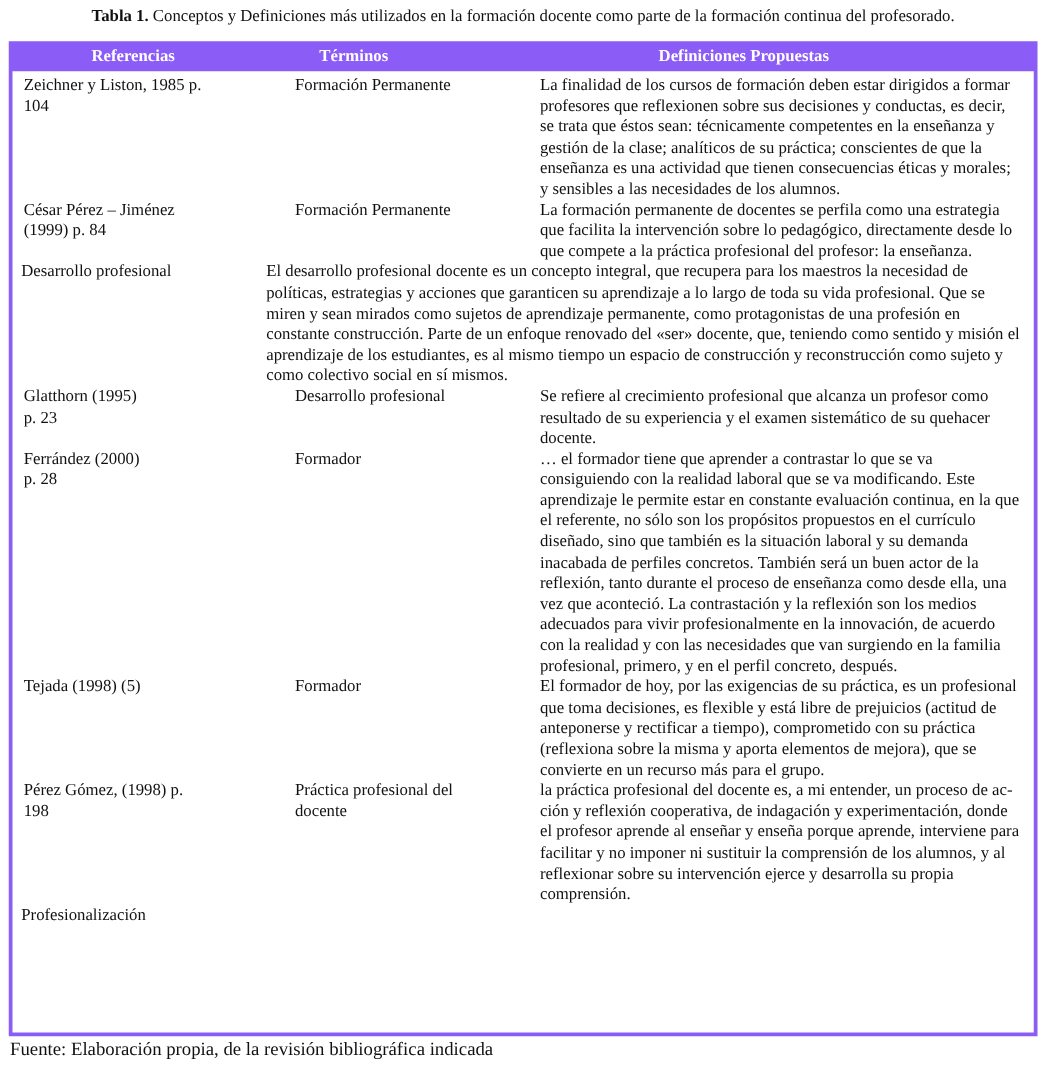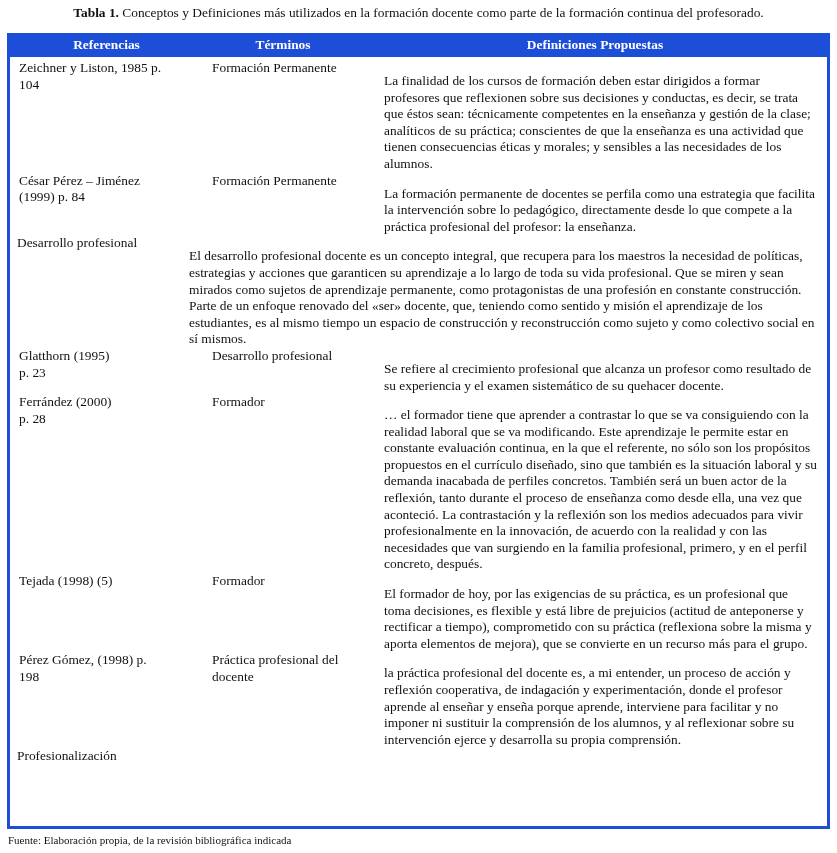--- a/index.html
+++ b/index.html
@@ -32,7 +32,7 @@
       top: 33px;
       width: 823px;
       height: 796px;
-      background: #1d4ed8;
+      background: #8b5cf6;
       box-sizing: border-box;
       padding: 0 3px 3px 3px;
     }

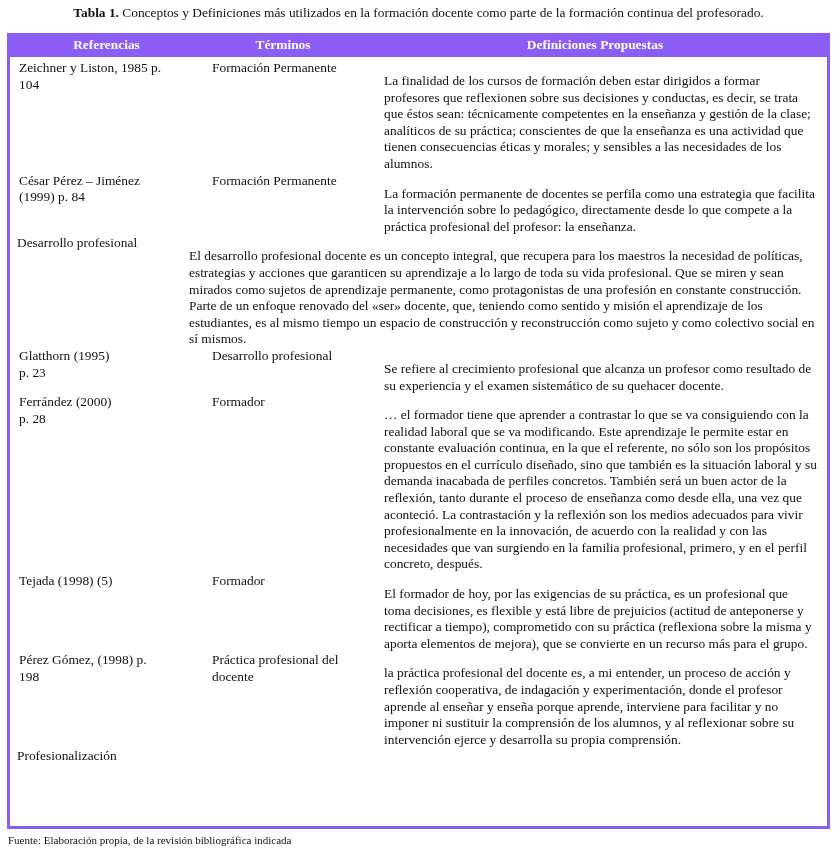--- a/index.html
+++ b/index.html
@@ -58,6 +58,7 @@
       display: flex;
       font-size: 13.4px;
       line-height: 16.6px;
+      gap: 24px;
     }
     .row .ref {
       width: 186px;

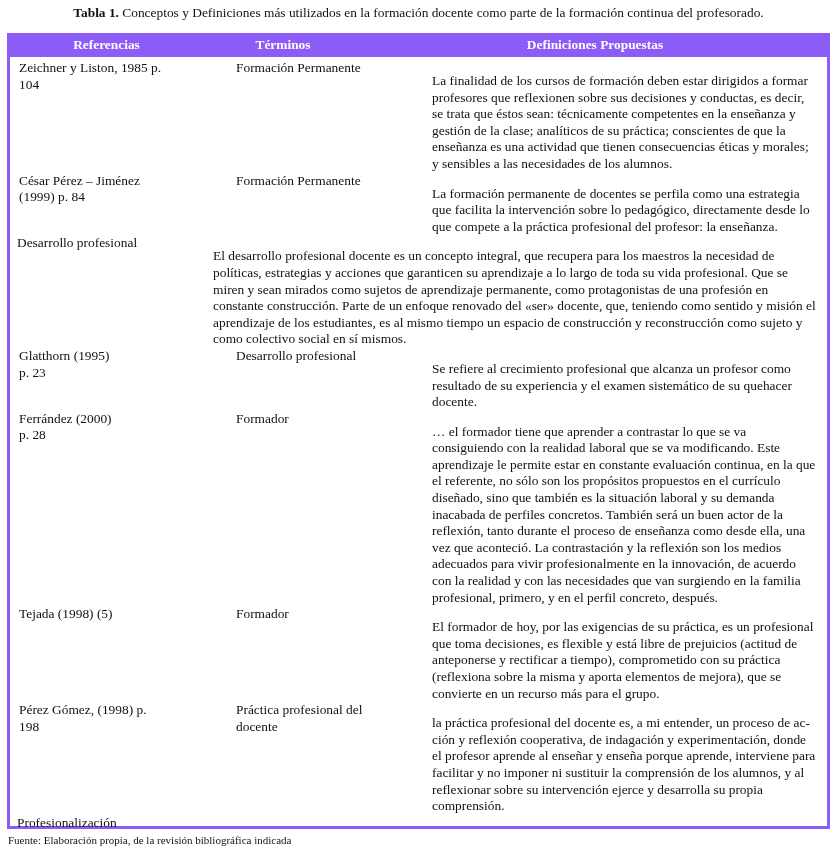--- a/index.html
+++ b/index.html
@@ -75,7 +75,6 @@
       padding-left: 6px;
       padding-right: 10px;
       text-align: left;
-      margin-top: 13px;
     }
     .source {
       position: absolute;

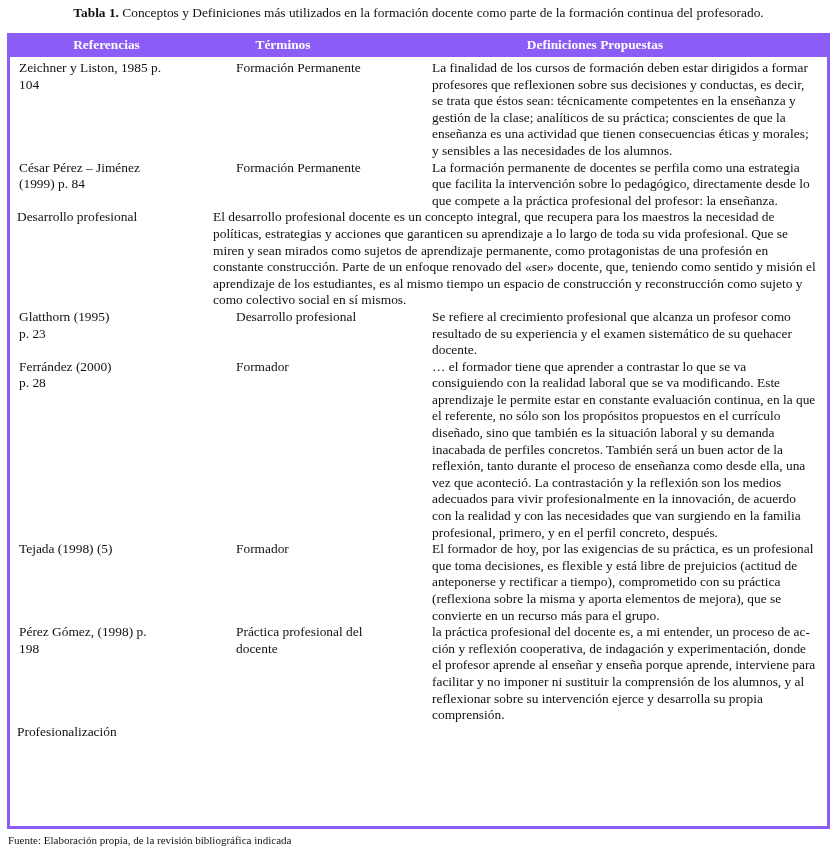--- a/index.html
+++ b/index.html
@@ -80,7 +80,7 @@
       position: absolute;
       left: 8px;
       top: 833px;
-      font-size: 11px;
+      font-size: 15px;
       line-height: 14px;
       white-space: nowrap;
     }

